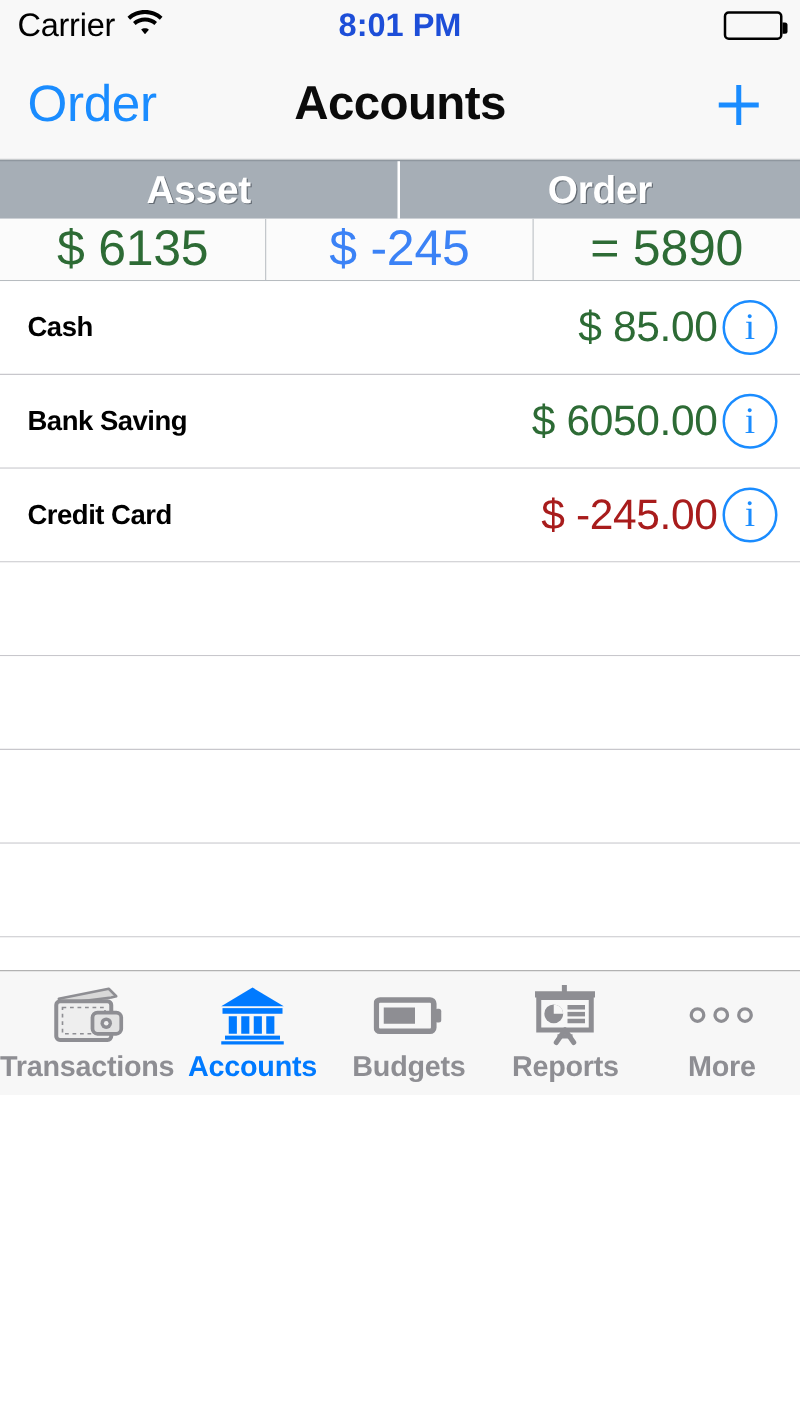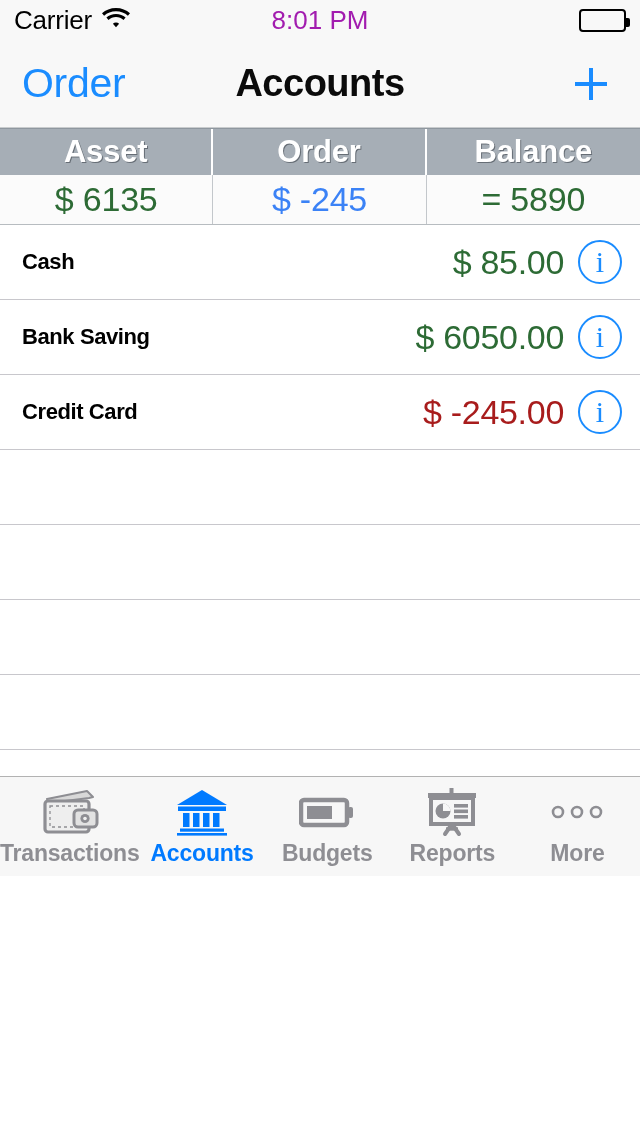--- a/index.html
+++ b/index.html
@@ -25,7 +25,7 @@
   .sb-time {
     position:absolute; left:0; right:0; top:0; bottom:0;
     display:flex; align-items:center; justify-content:center;
-    font-size:26px; font-weight:normal; color:#a21caf; pointer-events:none;
+    font-size:26px; font-weight:bold; color:#1d4ed8; pointer-events:none;
   }
   .sb-right { margin-left:auto; display:flex; align-items:center; }
   .battery {

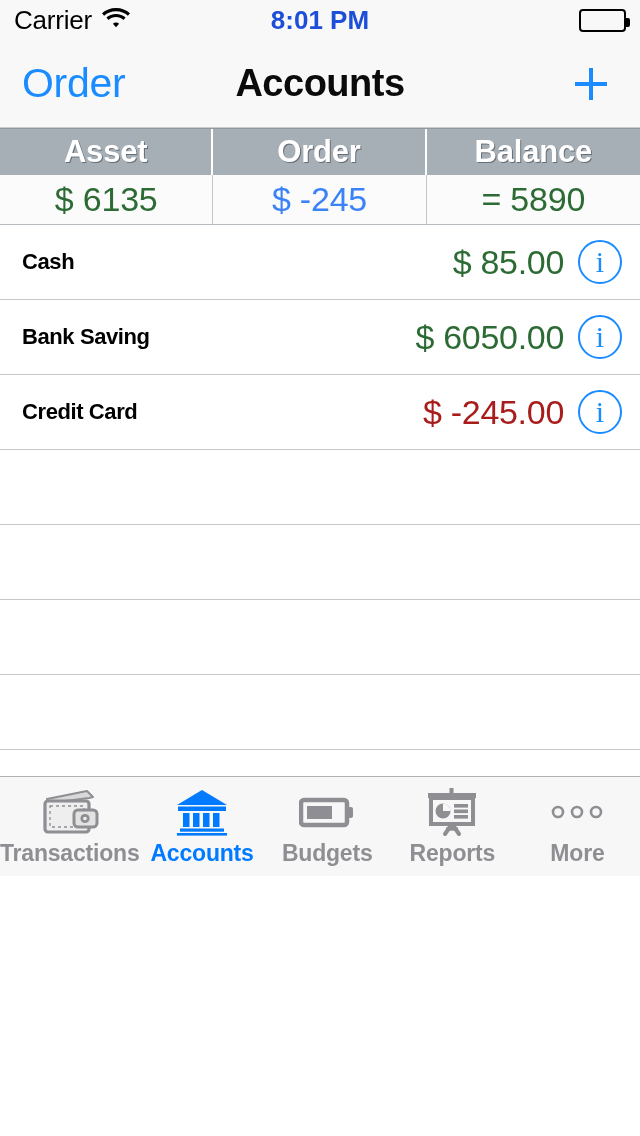--- a/index.html
+++ b/index.html
@@ -189,7 +189,6 @@
     <div class="summary-head">
       <div>Asset</div>
       <div>Order</div>
-      <div>Balance</div>
     </div>
     <div class="summary-vals">
       <div class="v-asset">$ 6135</div>

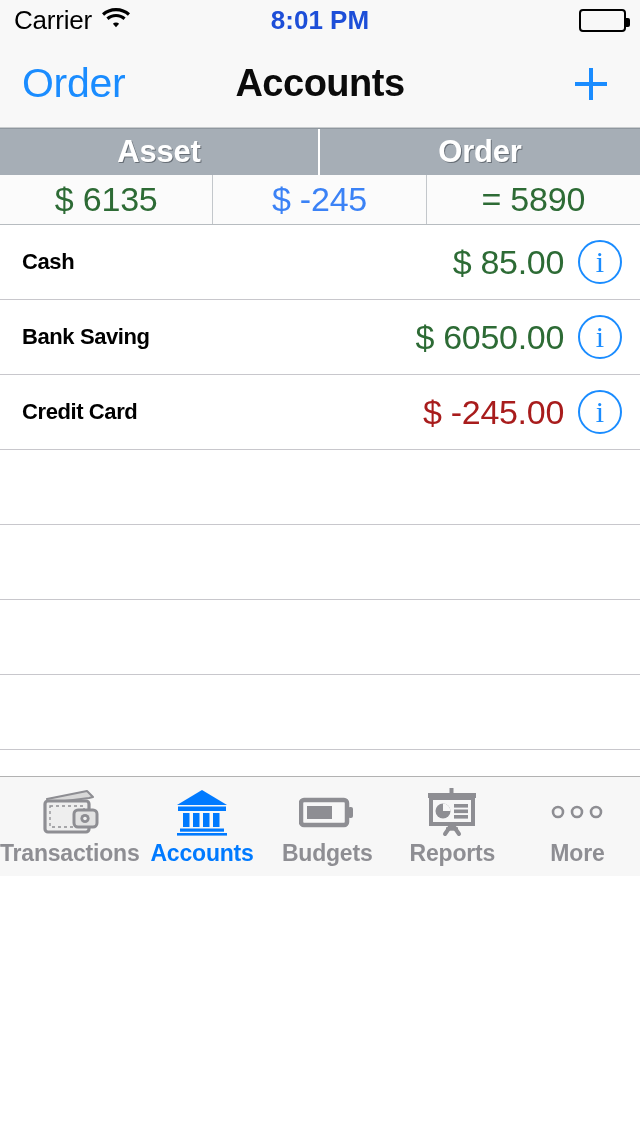--- a/index.html
+++ b/index.html
@@ -86,7 +86,7 @@
   .summary-vals > div {
     flex:1 1 33.3333%;
     display:flex; align-items:center; justify-content:center;
-    font-size:34px;
+    font-size:40px;
     border-right:1px solid #c3c7cb;
     letter-spacing:-0.2px;
   }

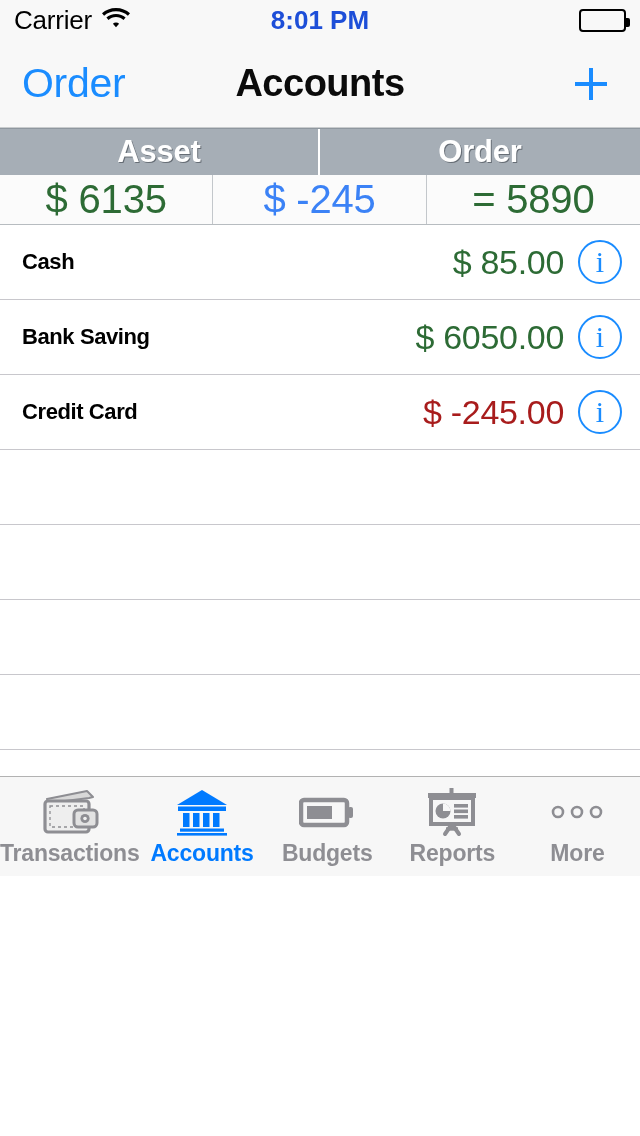--- a/index.html
+++ b/index.html
@@ -113,7 +113,7 @@
     font-size:22px; font-weight:bold; color:#000;
     letter-spacing:-0.4px;
   }
-  .row-right { margin-left:auto; display:flex; align-items:center; gap:14px; }
+  .row-right { margin-left:auto; display:flex; align-items:center; gap:4px; }
   .row-amount { font-size:34px; letter-spacing:-0.3px; }
   .amt-pos { color:#2d6b35; }
   .amt-neg { color:#a81c1c; }

